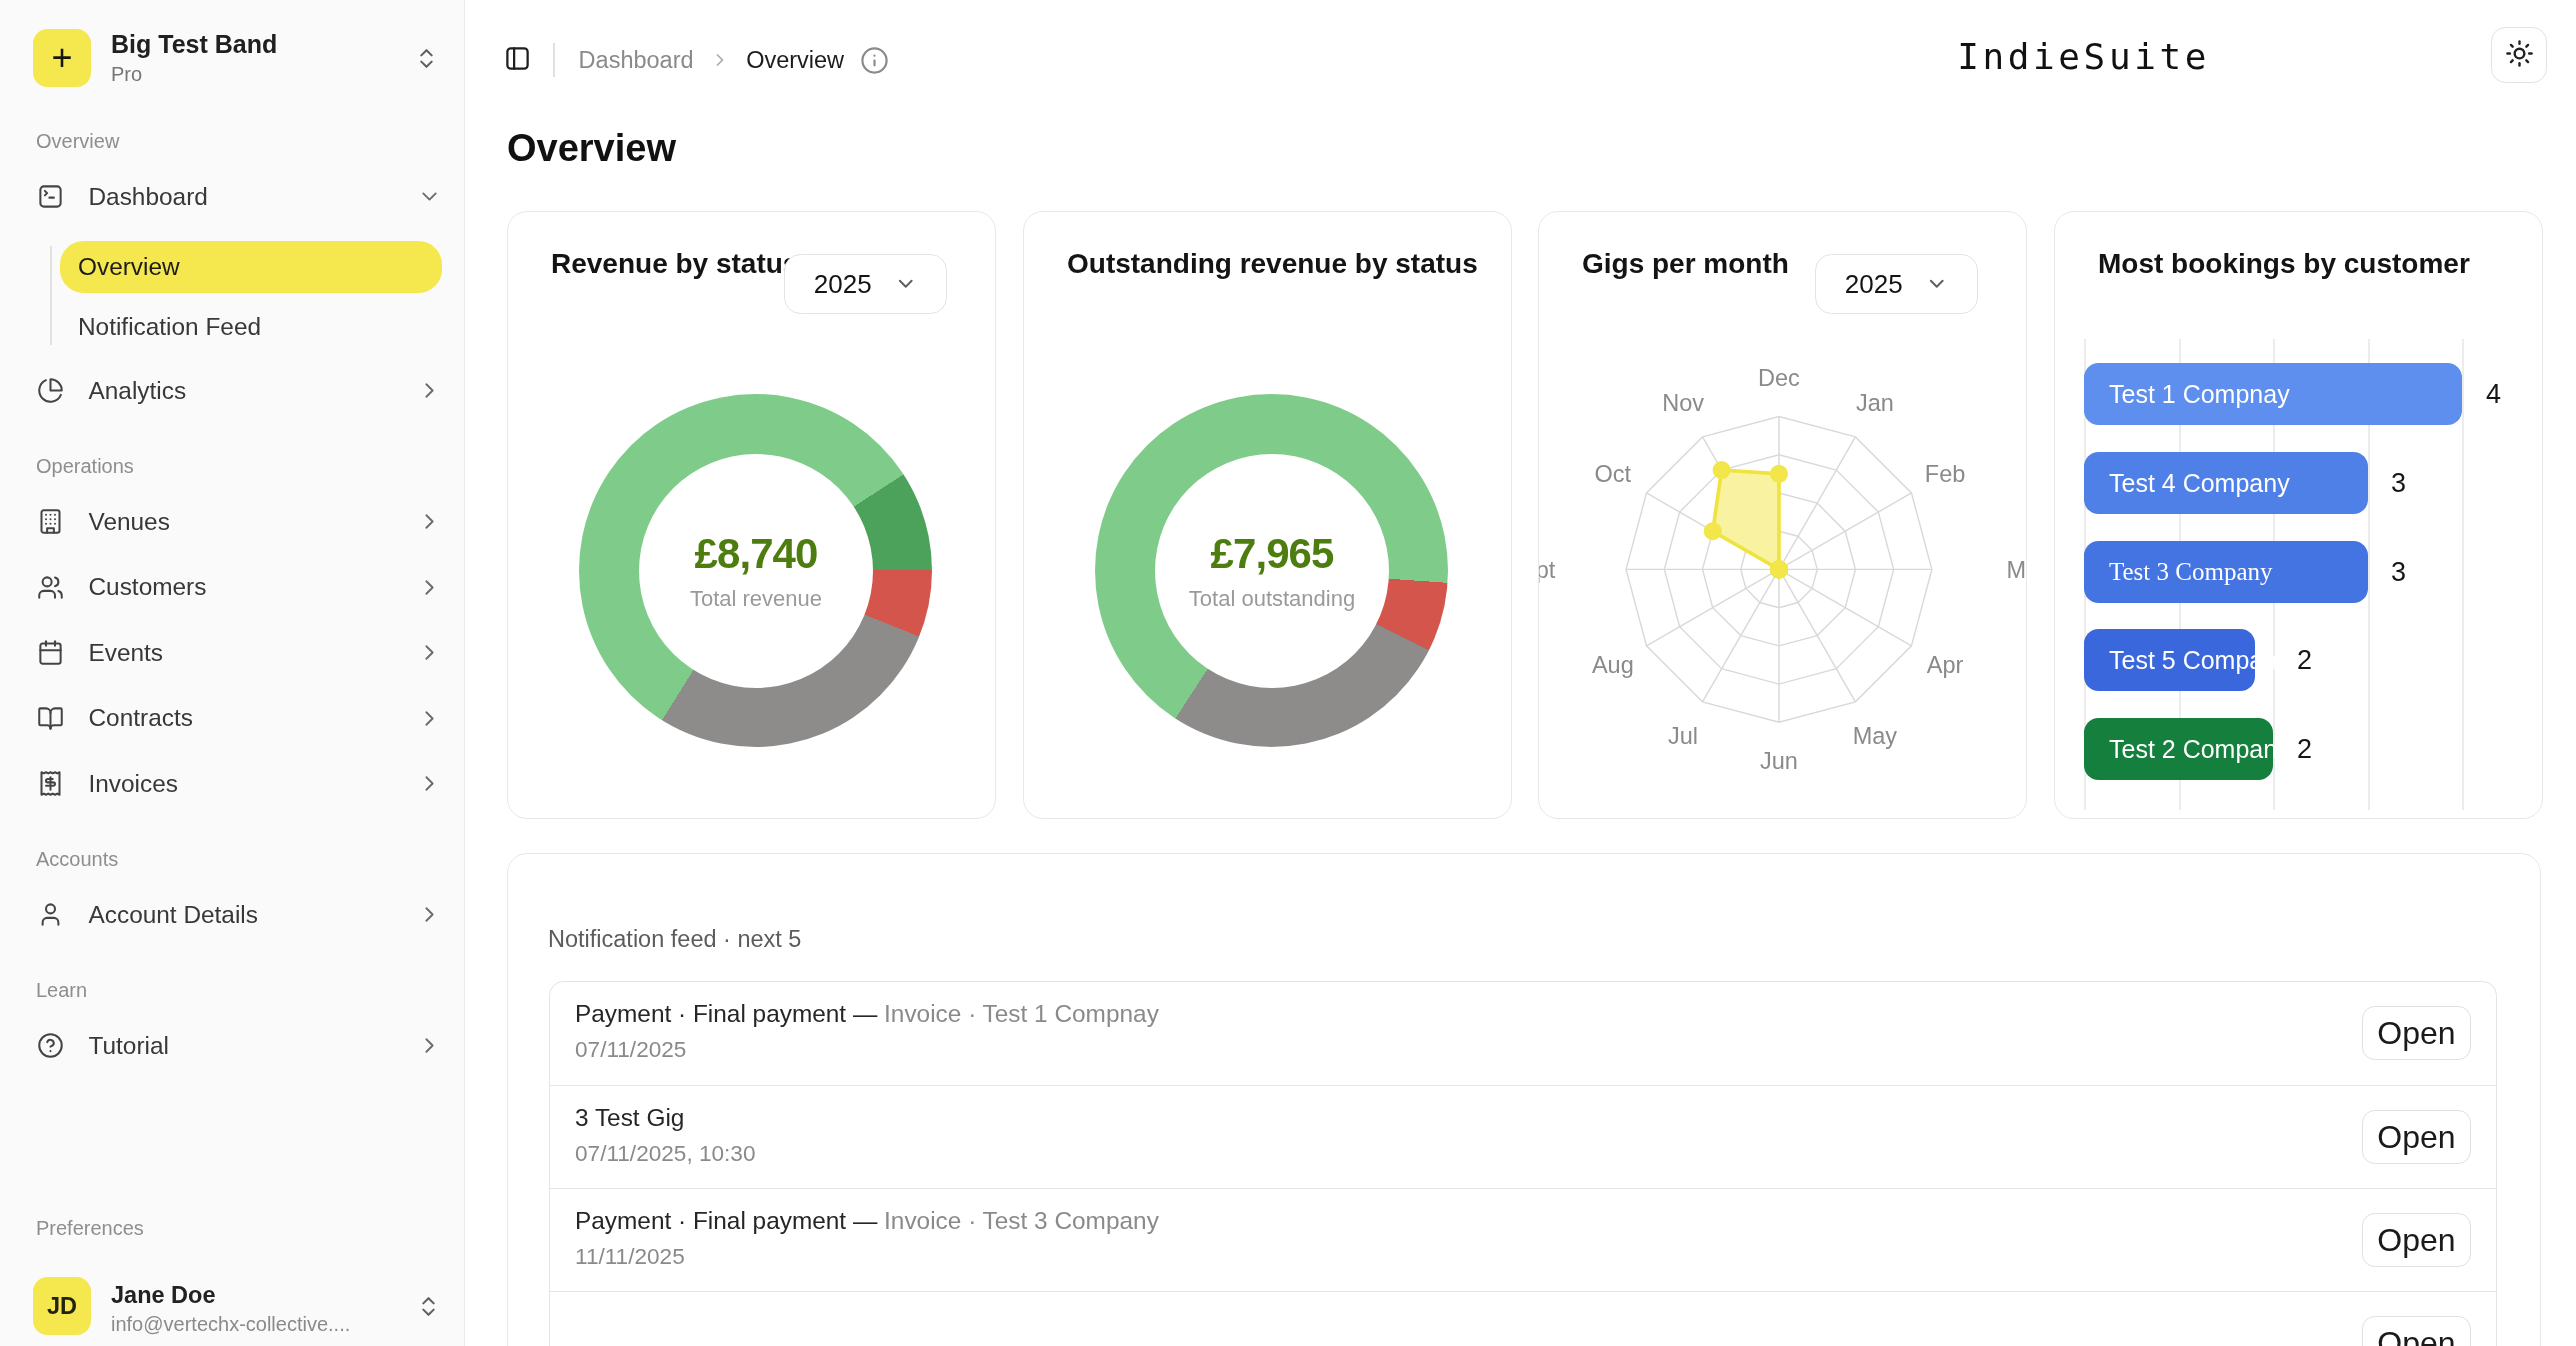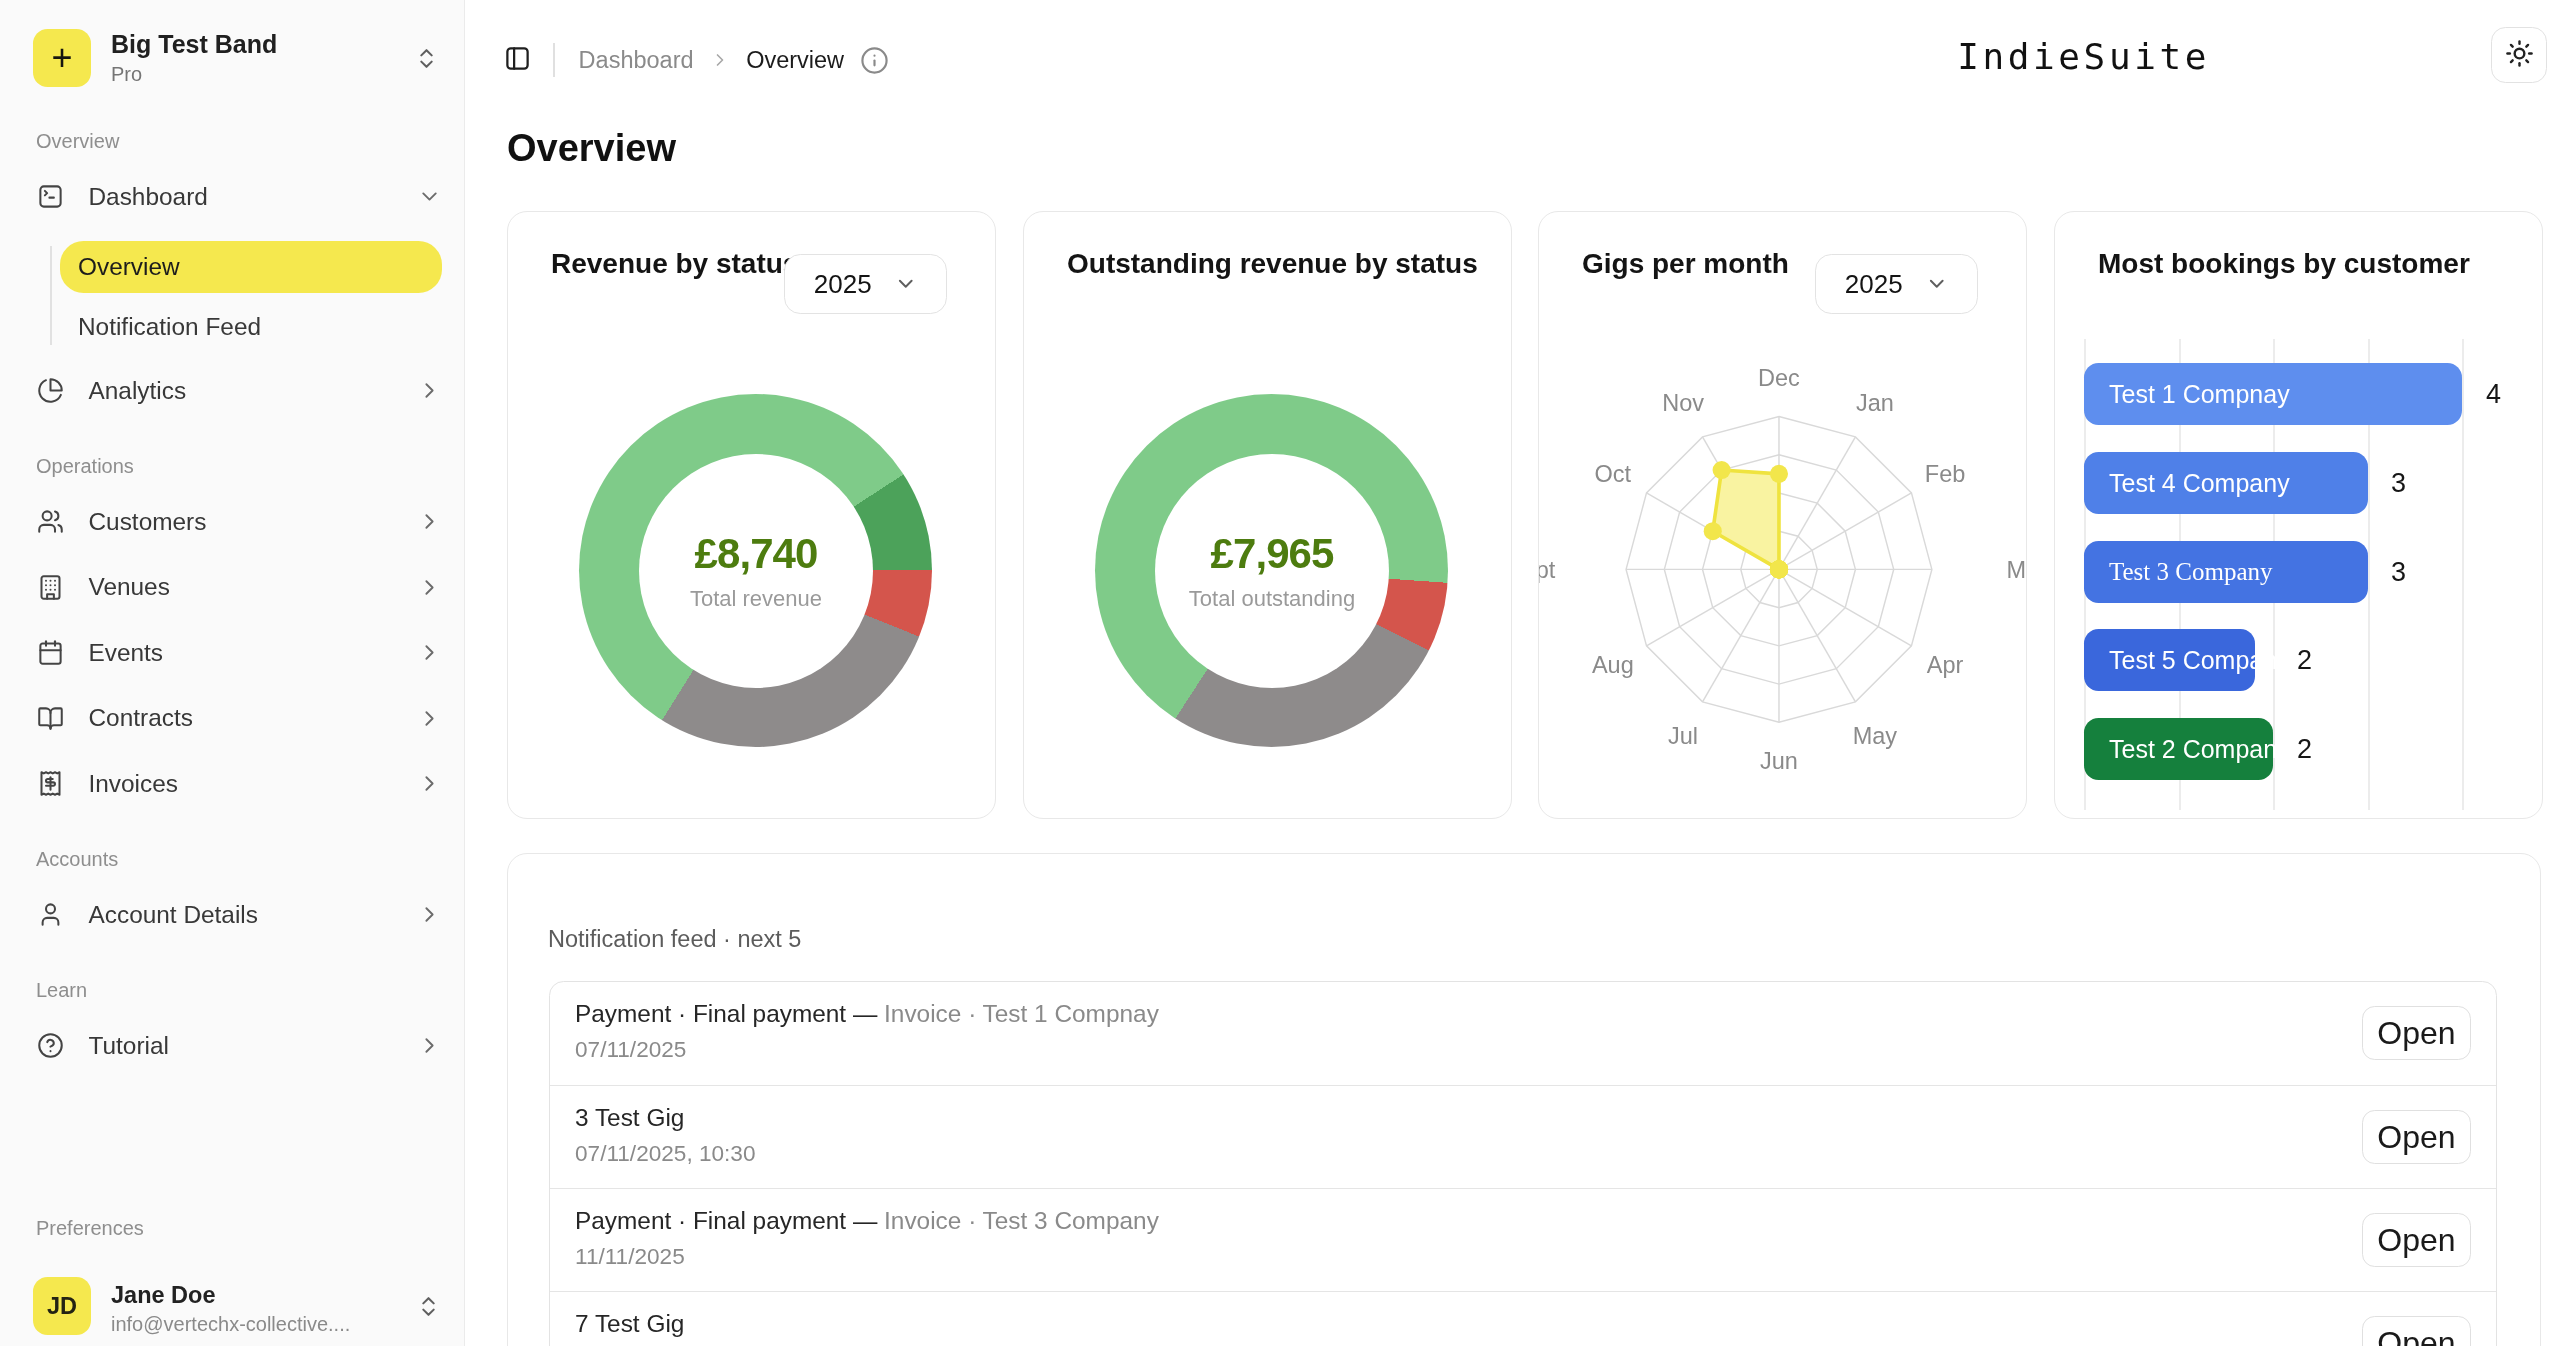--- a/index.html
+++ b/index.html
@@ -153,22 +153,6 @@
         <div class="nav-item">
           <span class="nicon">
             <svg width="27" height="27" viewBox="0 0 24 24" fill="none" stroke="currentColor" stroke-width="1.8" stroke-linecap="round" stroke-linejoin="round">
-              <path d="M16 21v-2a4 4 0 0 0-4-4H6a4 4 0 0 0-4 4v2"></path>
-              <circle cx="9" cy="7" r="4"></circle>
-              <path d="M22 21v-2a4 4 0 0 0-3-3.87"></path>
-              <path d="M16 3.13a4 4 0 0 1 0 7.75"></path>
-            </svg>
-          </span>
-          <span class="nlabel">Customers</span>
-          <span class="nchev">
-            <svg width="25" height="25" viewBox="0 0 24 24" fill="none" stroke="currentColor" stroke-width="1.8" stroke-linecap="round" stroke-linejoin="round">
-              <path d="m9 18 6-6-6-6"></path>
-            </svg>
-          </span>
-        </div>
-        <div class="nav-item">
-          <span class="nicon">
-            <svg width="27" height="27" viewBox="0 0 24 24" fill="none" stroke="currentColor" stroke-width="1.8" stroke-linecap="round" stroke-linejoin="round">
               <rect x="4" y="2" width="16" height="20" rx="2"></rect>
               <path d="M9 22v-4h6v4"></path>
               <path d="M8 6h.01"></path>
@@ -183,6 +167,22 @@
             </svg>
           </span>
           <span class="nlabel">Venues</span>
+          <span class="nchev">
+            <svg width="25" height="25" viewBox="0 0 24 24" fill="none" stroke="currentColor" stroke-width="1.8" stroke-linecap="round" stroke-linejoin="round">
+              <path d="m9 18 6-6-6-6"></path>
+            </svg>
+          </span>
+        </div>
+        <div class="nav-item">
+          <span class="nicon">
+            <svg width="27" height="27" viewBox="0 0 24 24" fill="none" stroke="currentColor" stroke-width="1.8" stroke-linecap="round" stroke-linejoin="round">
+              <path d="M16 21v-2a4 4 0 0 0-4-4H6a4 4 0 0 0-4 4v2"></path>
+              <circle cx="9" cy="7" r="4"></circle>
+              <path d="M22 21v-2a4 4 0 0 0-3-3.87"></path>
+              <path d="M16 3.13a4 4 0 0 1 0 7.75"></path>
+            </svg>
+          </span>
+          <span class="nlabel">Customers</span>
           <span class="nchev">
             <svg width="25" height="25" viewBox="0 0 24 24" fill="none" stroke="currentColor" stroke-width="1.8" stroke-linecap="round" stroke-linejoin="round">
               <path d="m9 18 6-6-6-6"></path>

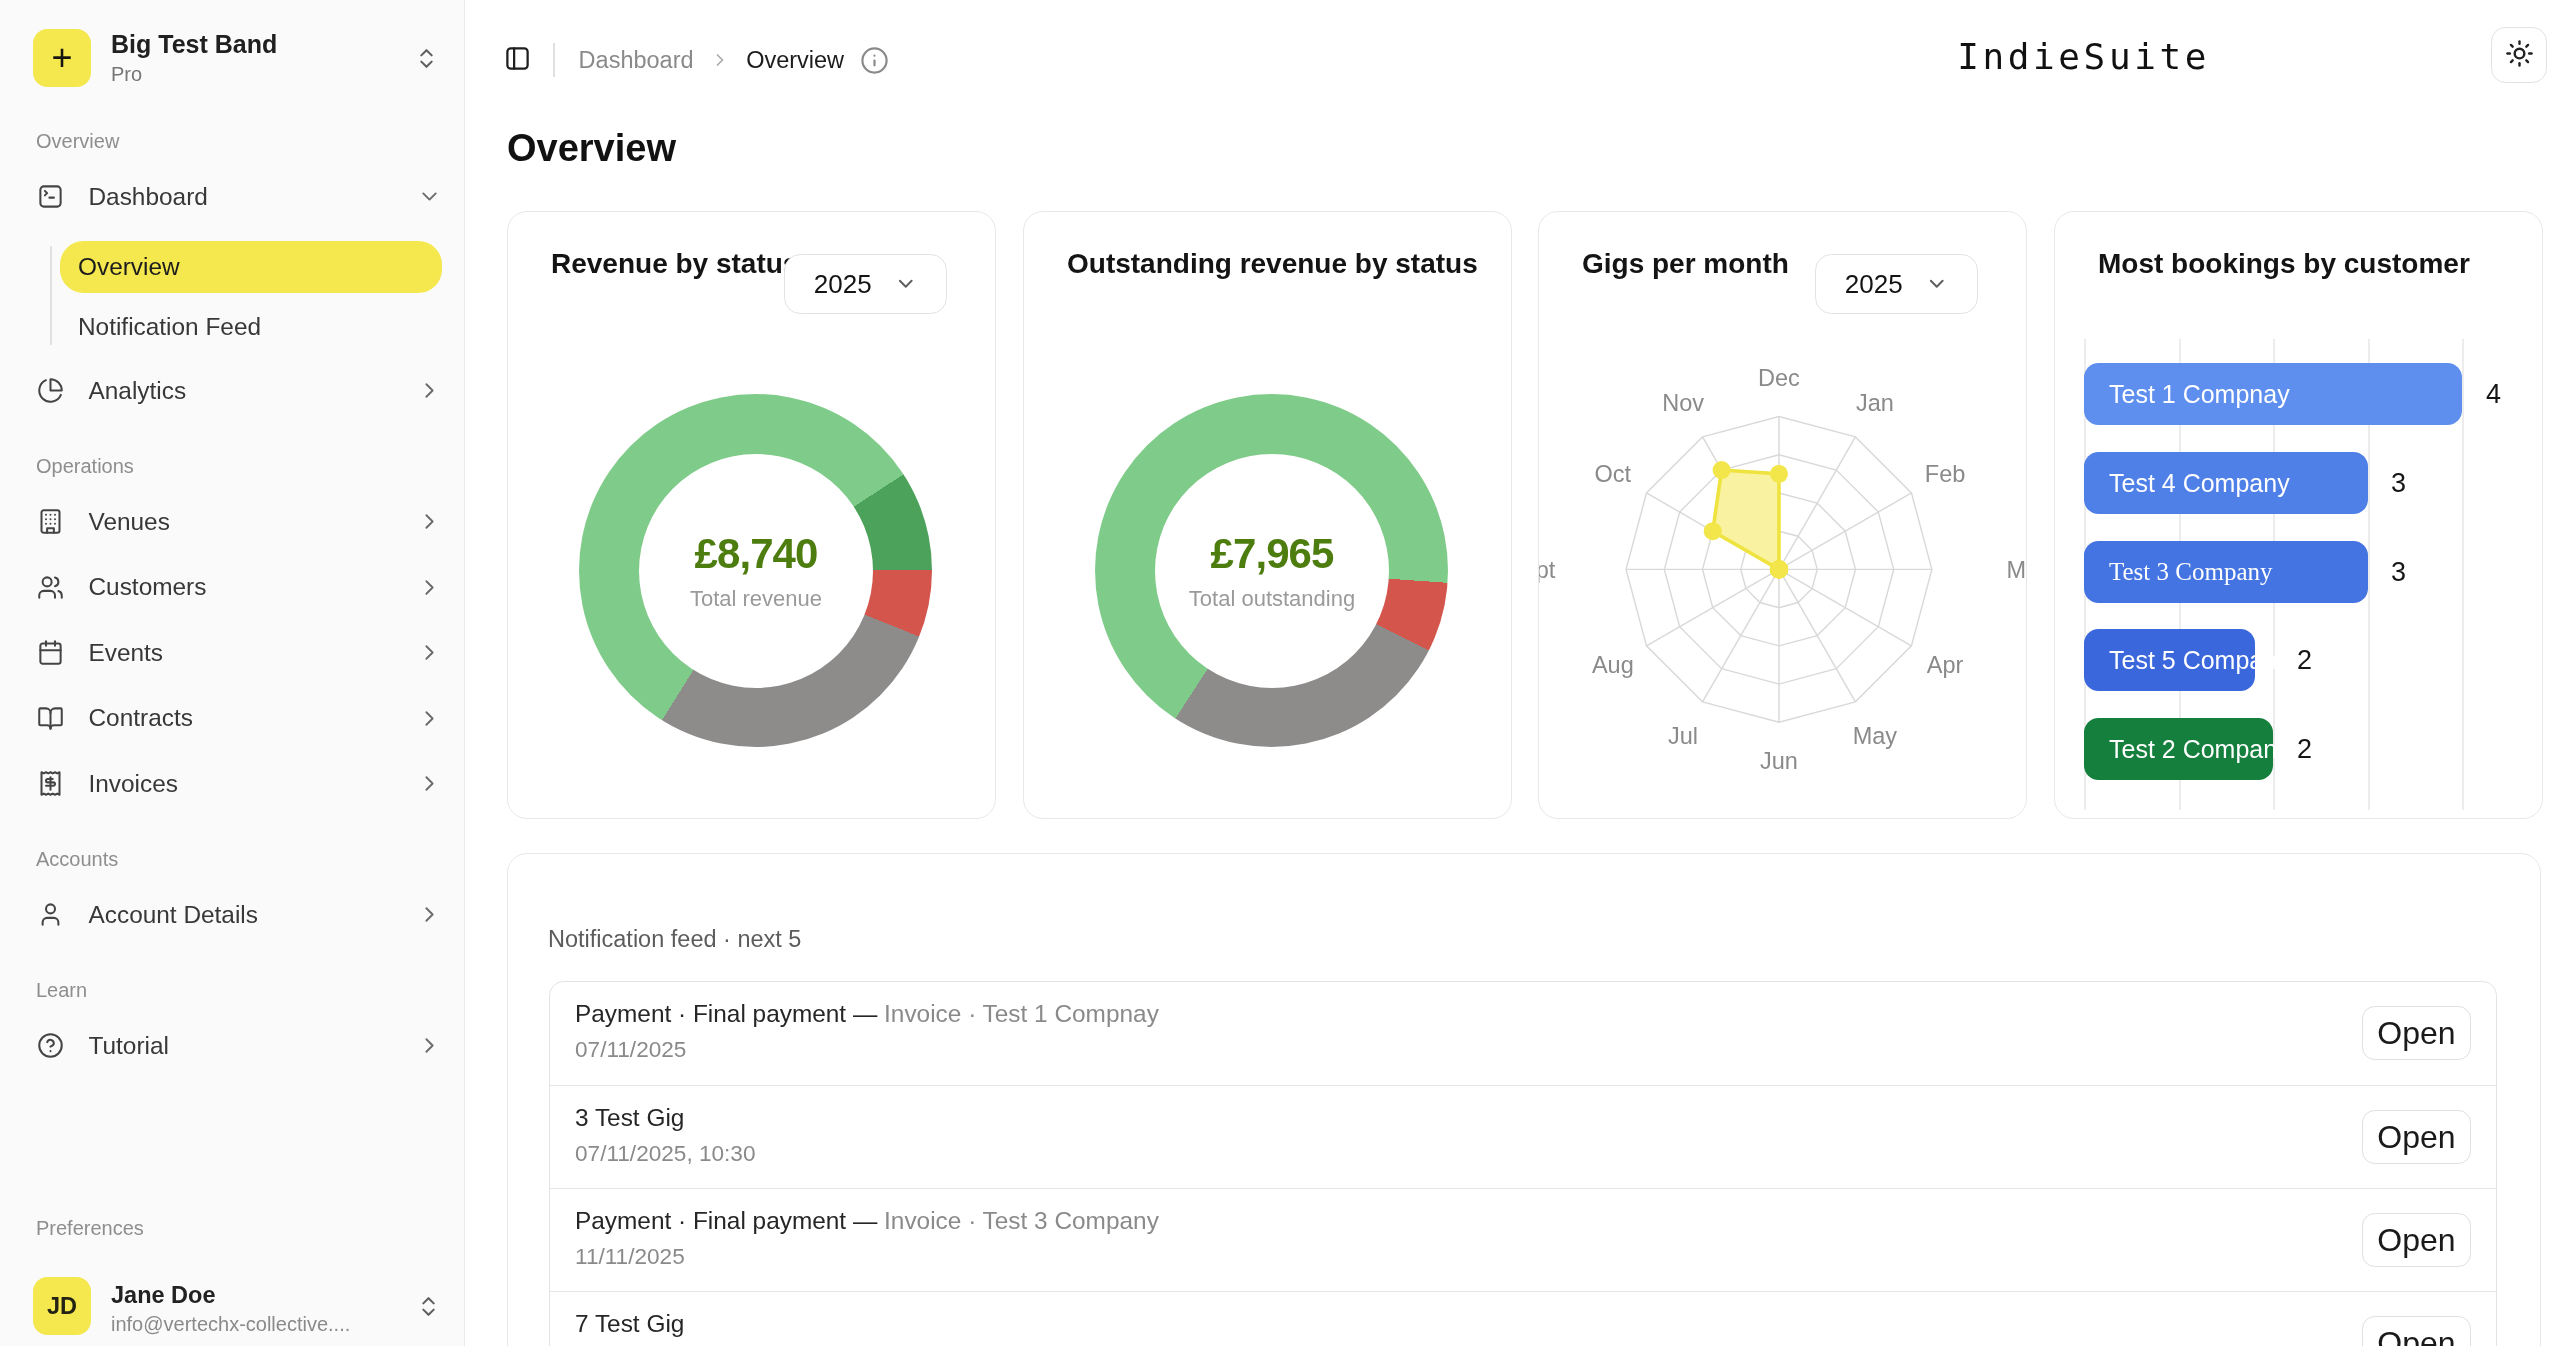--- a/index.html
+++ b/index.html
@@ -464,7 +464,6 @@
             <button class="open-btn">Open</button>
           </div>
           <div class="feed-row">
-            <div class="feed-title"><span>7 Test Gig</span></div>
             <div class="feed-date"></div>
             <button class="open-btn">Open</button>
           </div>

